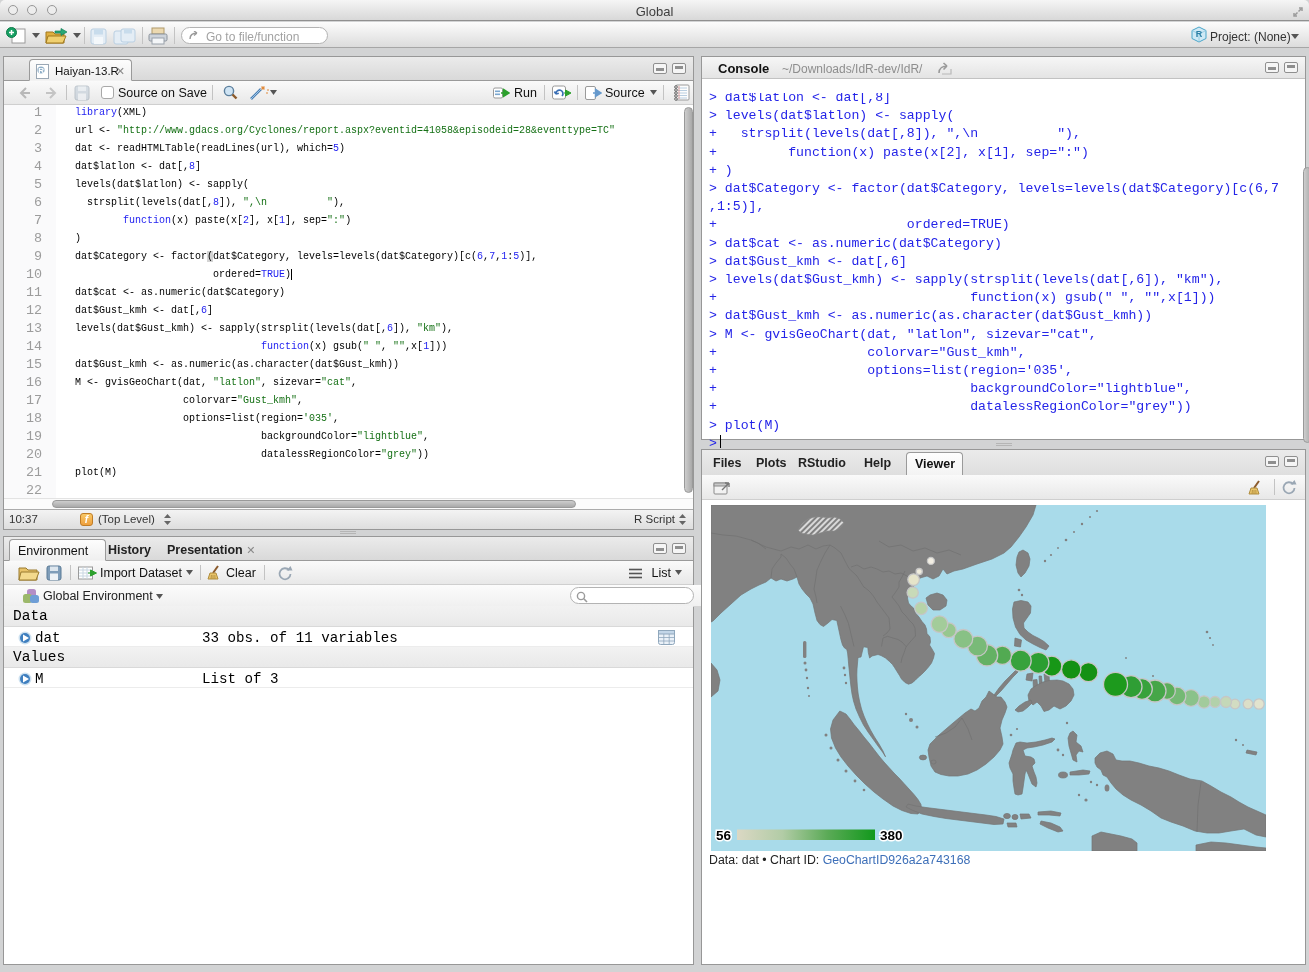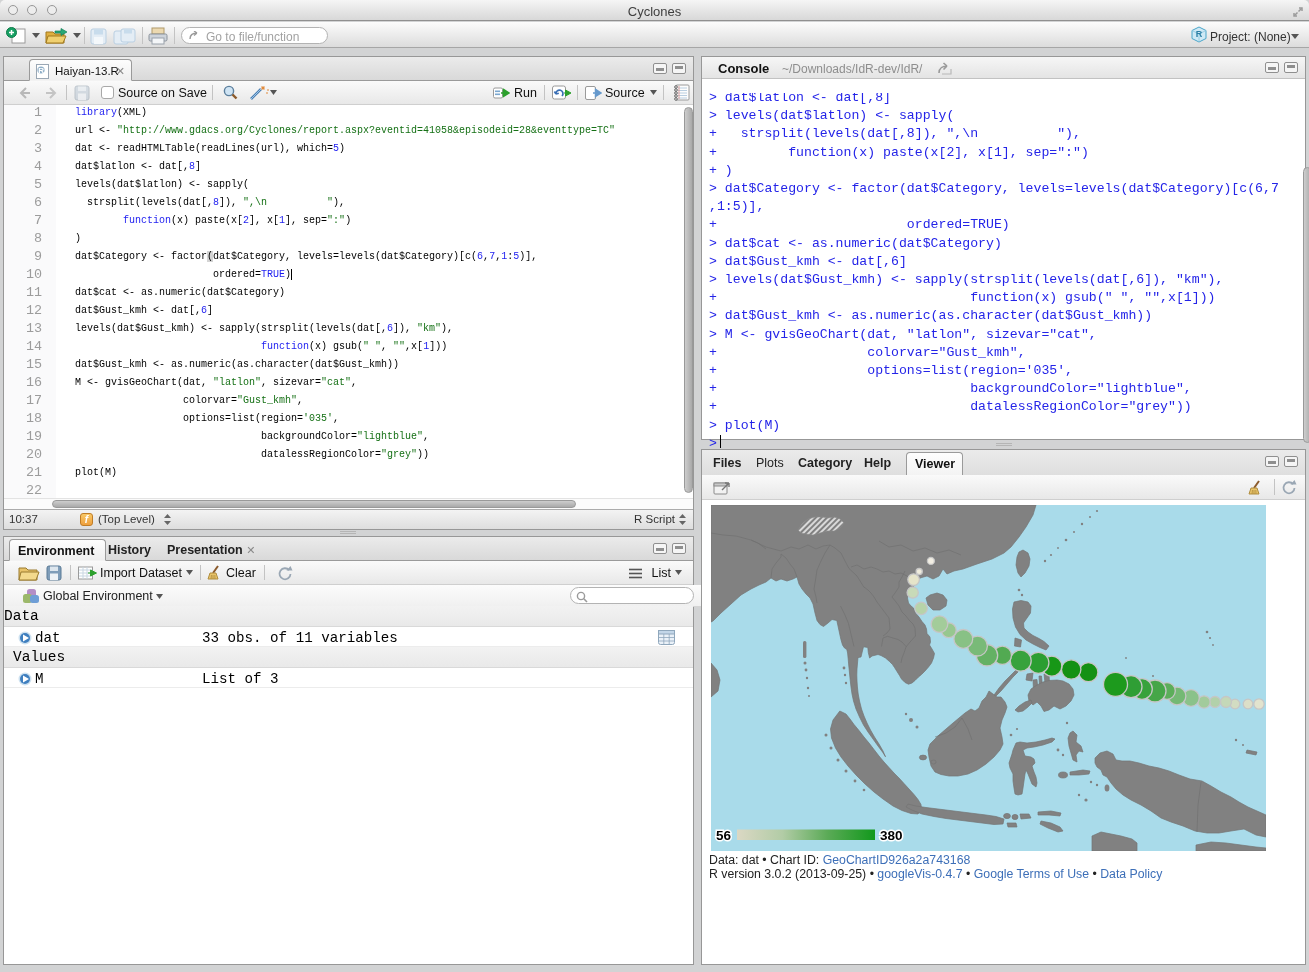--- a/index.html
+++ b/index.html
@@ -22,7 +22,7 @@
 <div class="abs" style="left:8px;top:5px;width:10px;height:10px;border-radius:50%;border:1.5px solid #979797;background:#ededed"></div>
 <div class="abs" style="left:27px;top:5px;width:10px;height:10px;border-radius:50%;border:1.5px solid #979797;background:#ededed"></div>
 <div class="abs" style="left:47px;top:5px;width:10px;height:10px;border-radius:50%;border:1.5px solid #979797;background:#ededed"></div>
-<div class="abs" style="left:0;top:4px;width:1309px;text-align:center;font-size:13px;color:#3e3e3e">Cyclones</div>
+<div class="abs" style="left:0;top:4px;width:1309px;text-align:center;font-size:13px;color:#3e3e3e">Global</div>
 <svg class="abs" style="left:1292px;top:6px" width="12" height="12">
     <path d="M2 7 L2 10 L5 10 M10 5 L10 2 L7 2" stroke="#9a9a9a" stroke-width="1.5" fill="none"></path>
     <path d="M2.5 9.5 L5.5 6.5 M9.5 2.5 L6.5 5.5" stroke="#9a9a9a" stroke-width="1.5"></path>

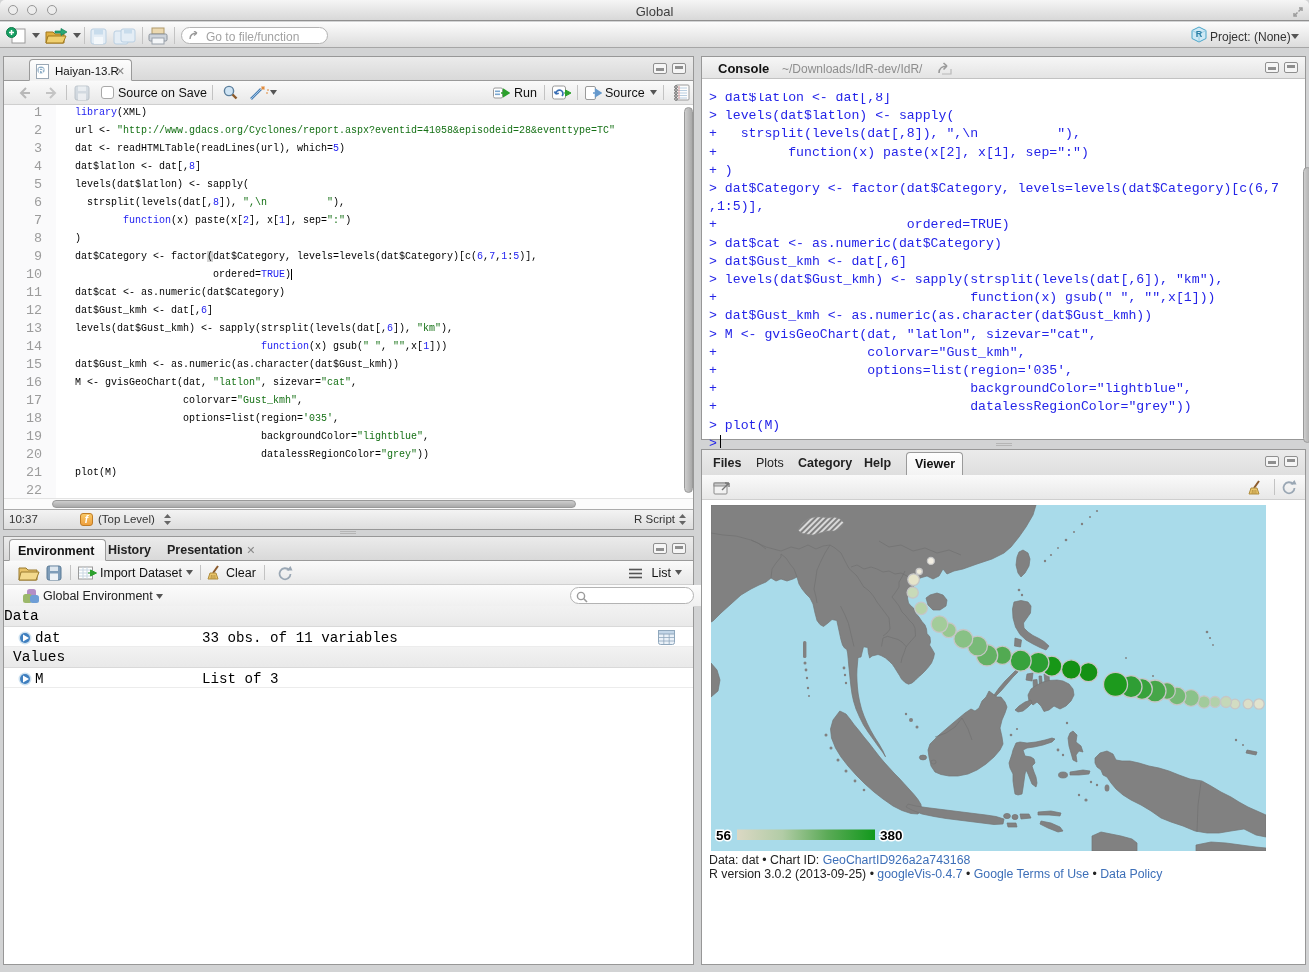--- a/index.html
+++ b/index.html
@@ -412,7 +412,7 @@
 <div class="pane" id="filespane" style="left:701px;top:449px;width:605px;height:516px">
   <div class="tabstrip" style="height:36px">
     <div class="abs" style="left:11px;top:6px;font-size:12.5px;color:#222;font-weight:bold">Files</div>
-    <div class="abs" style="left:54px;top:6px;font-size:12.5px;color:#222;font-weight:normal">Plots</div>
+    <div class="abs" style="left:54px;top:6px;font-size:12.5px;color:#222;font-weight:bold">Plots</div>
     <div class="abs" style="left:96px;top:6px;font-size:12.5px;color:#222;font-weight:bold">Category</div>
     <div class="abs" style="left:162px;top:6px;font-size:12.5px;color:#222;font-weight:bold">Help</div>
     <div class="tab" style="left:204px;width:57px;font-weight:bold">

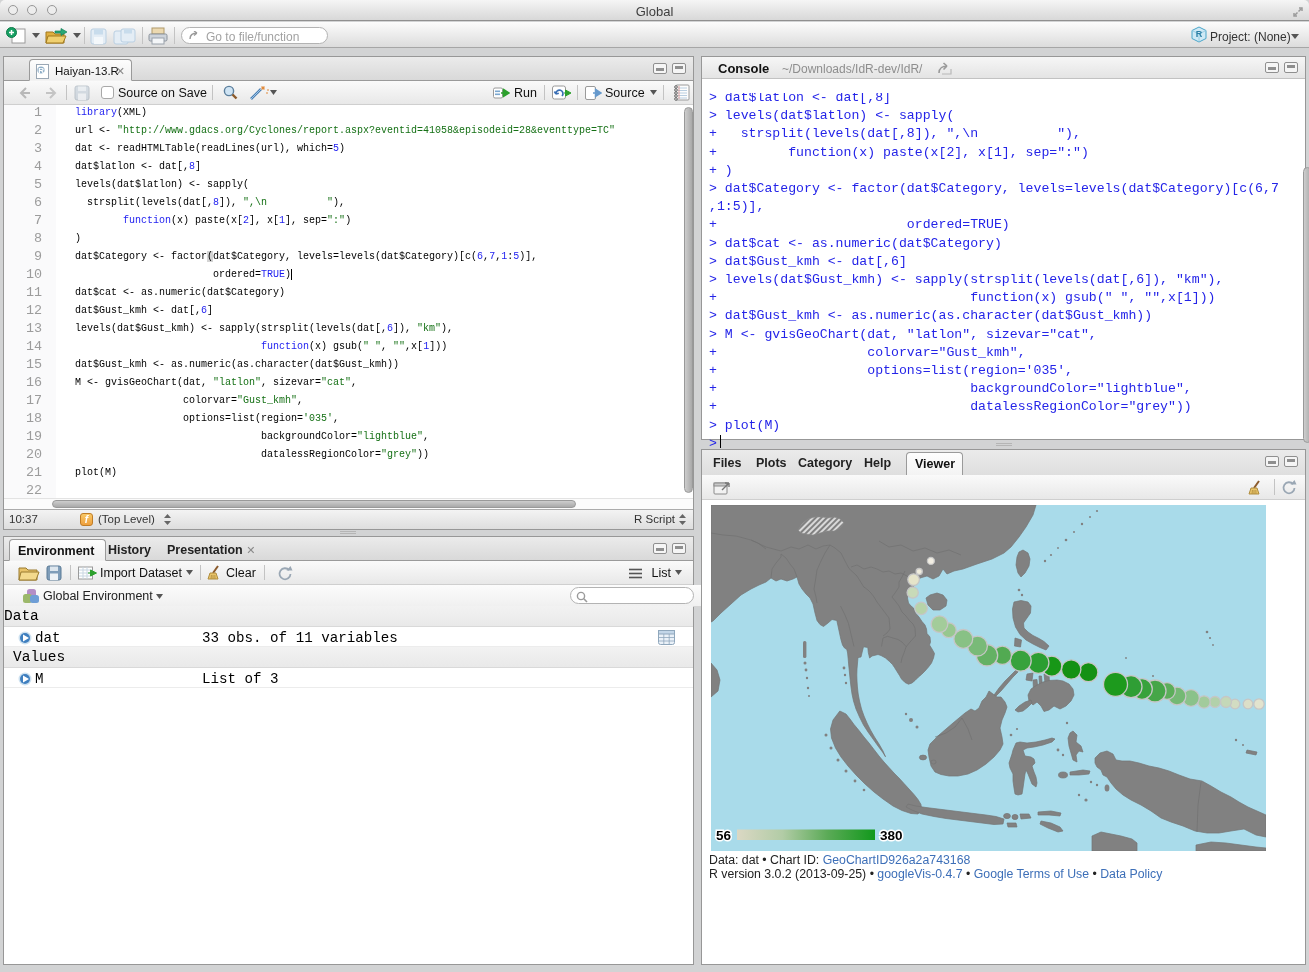--- a/index.html
+++ b/index.html
@@ -413,7 +413,7 @@
   <div class="tabstrip" style="height:36px">
     <div class="abs" style="left:11px;top:6px;font-size:12.5px;color:#222;font-weight:bold">Files</div>
     <div class="abs" style="left:54px;top:6px;font-size:12.5px;color:#222;font-weight:bold">Plots</div>
-    <div class="abs" style="left:96px;top:6px;font-size:12.5px;color:#222;font-weight:bold">Category</div>
+    <div class="abs" style="left:96px;top:6px;font-size:12.5px;color:#222;font-weight:bold">RStudio</div>
     <div class="abs" style="left:162px;top:6px;font-size:12.5px;color:#222;font-weight:bold">Help</div>
     <div class="tab" style="left:204px;width:57px;font-weight:bold">
         <span style="position:absolute;left:8px;top:4px">Viewer</span>

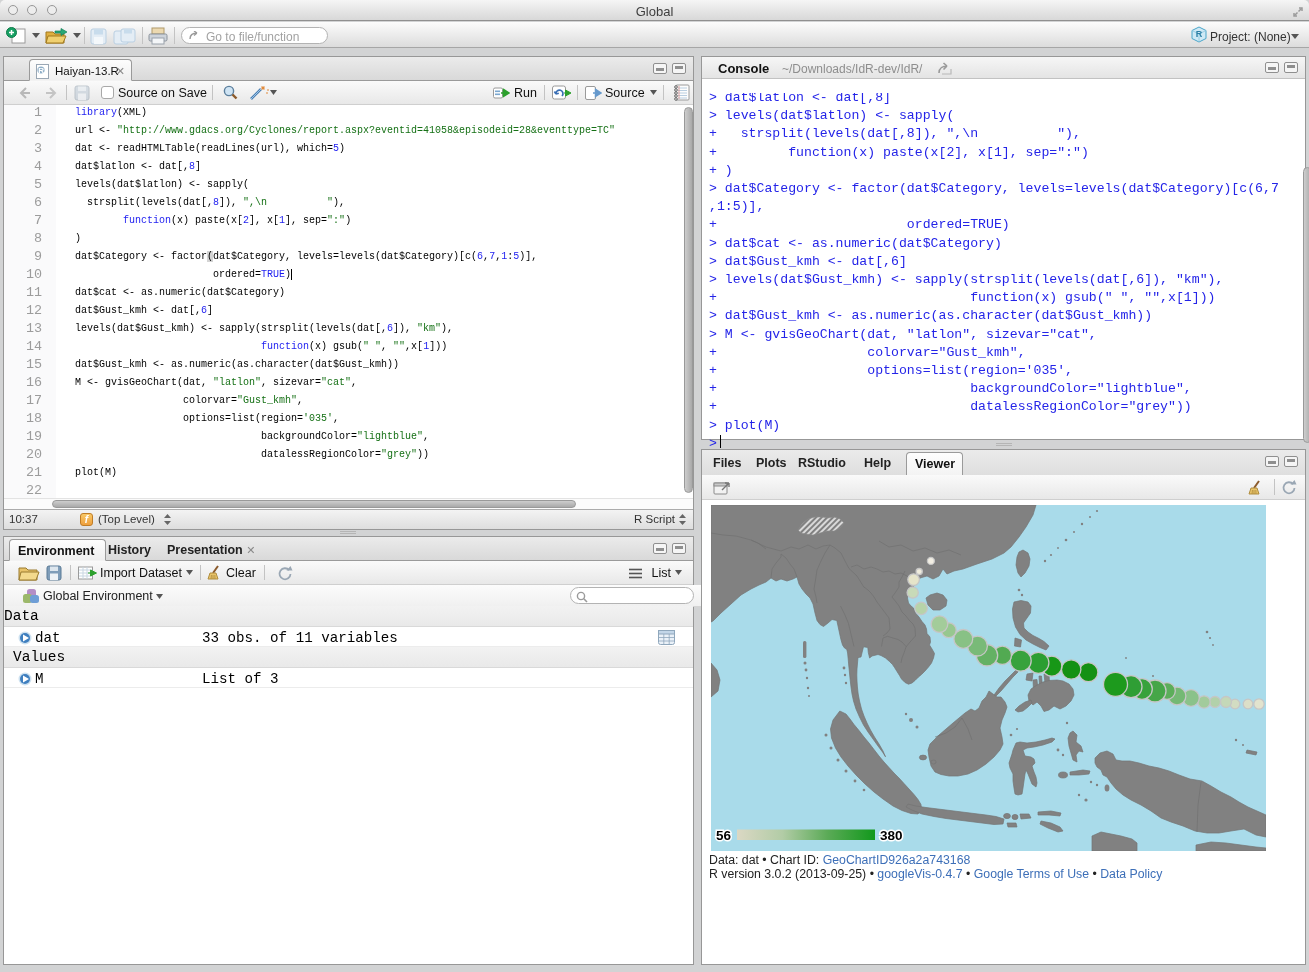--- a/index.html
+++ b/index.html
@@ -252,7 +252,7 @@
 
 <div class="pane" id="envpane" style="left:3px;top:536px;width:691px;height:429px">
   <div class="tabstrip" style="height:24px">
-    <div class="tab" style="left:5px;width:97px;font-weight:bold">
+    <div class="tab" style="left:5px;width:97px;font-weight:normal">
         <span style="position:absolute;left:8px;top:4px">Environment</span>
       </div>
     <div class="abs" style="left:104px;top:6px;font-size:12.5px;color:#222;font-weight:bold">History</div>

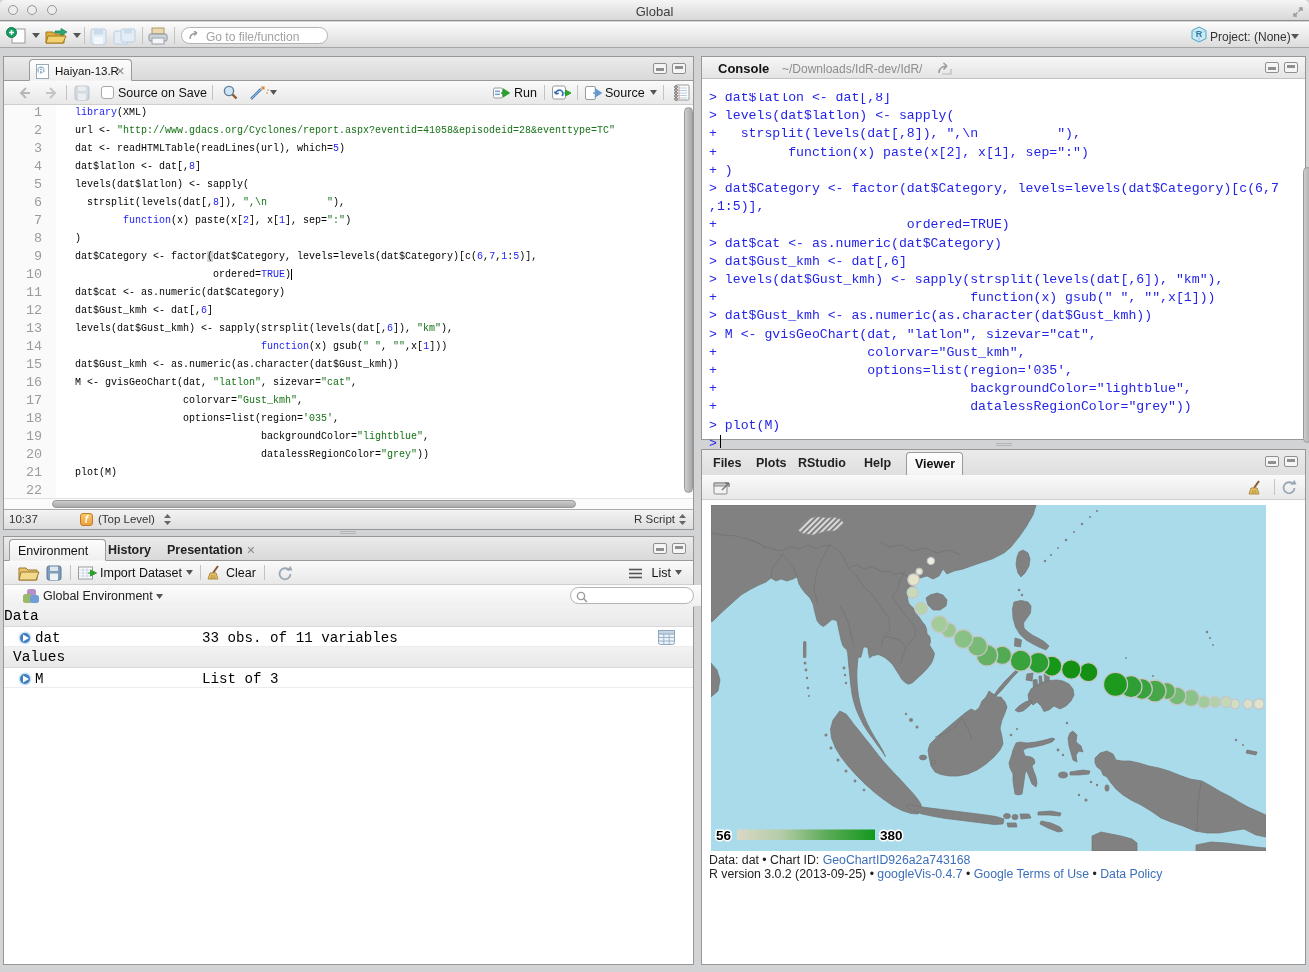--- a/index.html
+++ b/index.html
@@ -336,7 +336,7 @@
     </div>
   </div>
 
-  <div class="abs mono" style="left:0;top:69px;width:689px;height:20.5px;background:linear-gradient(#f2f2f2,#e9e9e9);border-bottom:1px solid #d9d9d9;font-size:14.5px;color:#000;padding:2px 0 0 0">Data</div>
+  <div class="abs mono" style="left:0;top:69px;width:689px;height:20.5px;background:linear-gradient(#f2f2f2,#e9e9e9);border-bottom:1px solid #d9d9d9;font-size:14.5px;color:#000;padding:2px 0 0 9px">Data</div>
   <div class="abs" style="left:0;top:89.5px;width:689px;height:20.5px;border-bottom:1px solid #ececec">
     <svg class="abs" style="left:14px;top:4px" width="14" height="14">
         <circle cx="7" cy="7" r="6.5" fill="#cde1f0"></circle>

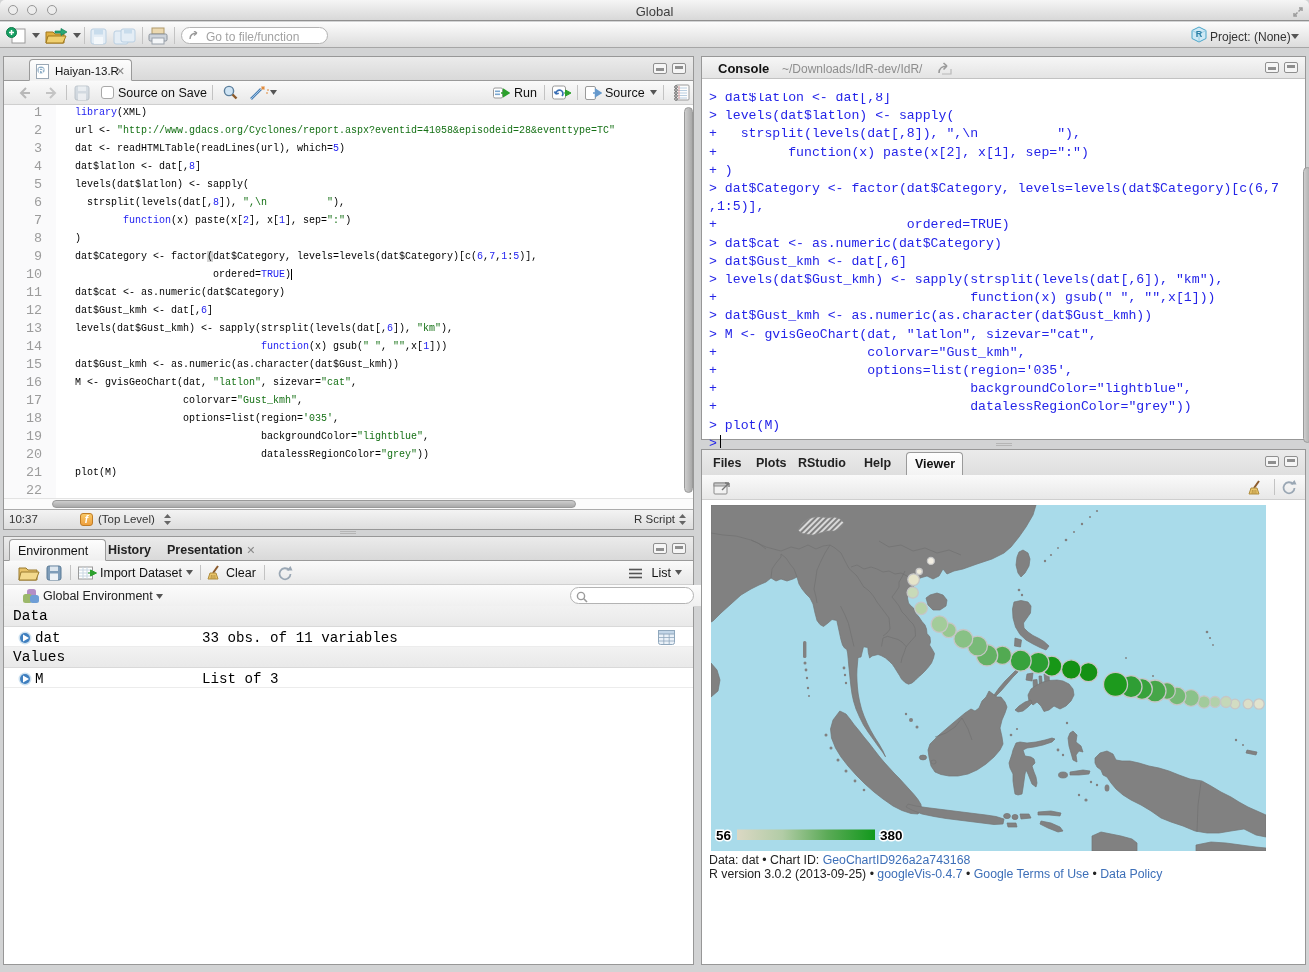--- a/index.html
+++ b/index.html
@@ -630,7 +630,6 @@
   </svg>
   </div>
   <div class="abs" style="left:7px;top:403px;font-size:12.3px;color:#222">Data: dat • Chart ID: <span style="color:#3d6fb8">GeoChartID926a2a743168</span></div>
-  <div class="abs" style="left:7px;top:417px;font-size:12.3px;color:#222">R version 3.0.2 (2013-09-25) • <span style="color:#3d6fb8">googleVis-0.4.7</span> • <span style="color:#3d6fb8">Google Terms of Use</span> • <span style="color:#3d6fb8">Data Policy</span></div>
 </div>
 
 <div class="abs" style="left:340px;top:531px;width:16px;height:3px;border-top:1px solid #b5b5b5;border-bottom:1px solid #b5b5b5"></div>

